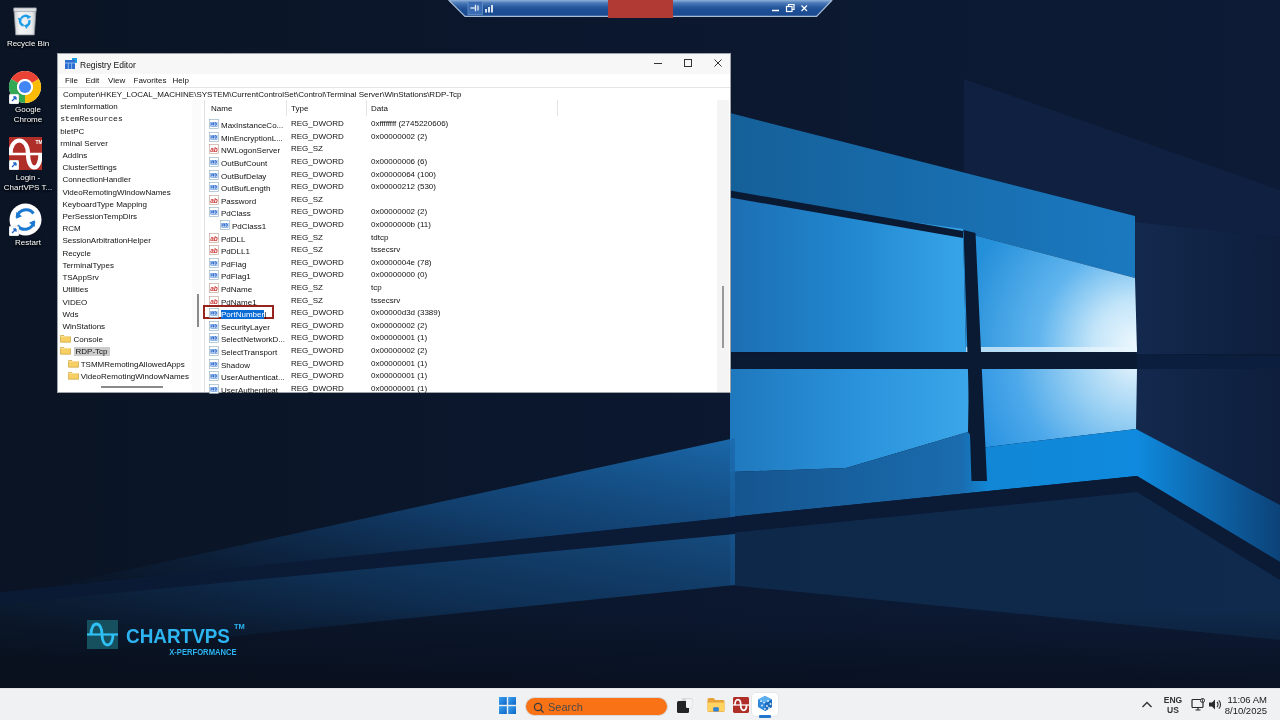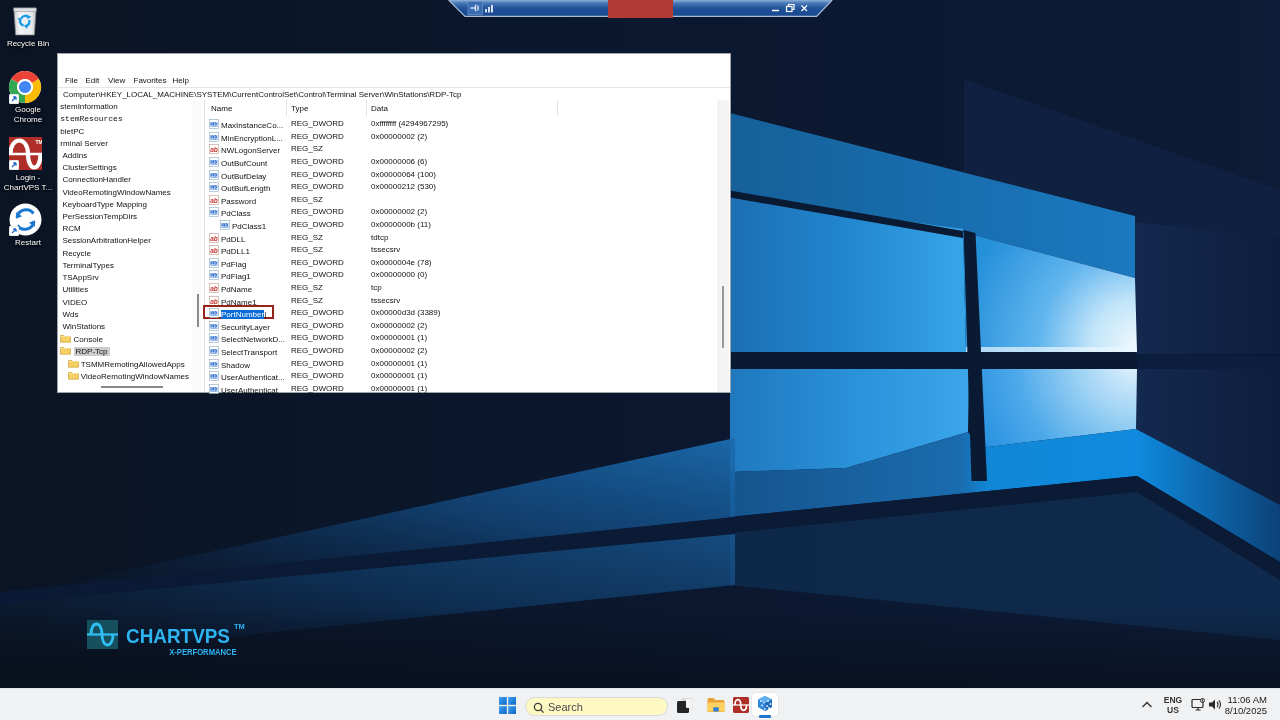--- a/index.html
+++ b/index.html
@@ -215,6 +215,23 @@
 
 <div id="regedit" class="abs" style="left:57px;top:53px;width:672px;height:338px;background:#fff;border:1px solid #9da3a8;box-sizing:content-box;font-size:8px;color:#111;">
 
+  <div class="abs" style="left:0;top:0;width:672px;height:20px;background:#f7f7f7;">
+    <svg class="abs" style="left:7px;top:4px;" width="12" height="12" viewBox="0 0 12 12">
+      <rect x="0" y="2" width="10" height="9" fill="#2a6bd0"></rect>
+      <g stroke="#9cc6ee" stroke-width="0.8">
+          <path d="M0 5 H10 M3.3 5 V11 M6.6 5 V11"></path>
+        </g>
+      <polygon points="7,0 12,0 12,5 10,5 10,2 7,2" fill="#1b9de2"></polygon>
+    </svg>
+    <span class="abs" style="left:22px;top:5.5px;font-size:8.5px;">Registry Editor</span>
+    <div class="abs" style="left:596px;top:9px;width:8px;height:1px;background:#333;"></div>
+    <svg class="abs" style="left:626px;top:5px;" width="8" height="8">
+        <rect x="0.5" y="0.5" width="7" height="7" fill="none" stroke="#333" stroke-width="1"></rect>
+      </svg>
+    <svg class="abs" style="left:656px;top:5px;" width="8" height="8">
+        <path d="M0.5 0.5 L7.5 7.5 M7.5 0.5 L0.5 7.5" stroke="#333" stroke-width="1"></path>
+      </svg>
+  </div>
 
   <div class="abs" style="left:0;top:20px;width:672px;height:13px;background:#fff;">
     <span class="abs" style="left:7px;top:1.5px;">File</span>

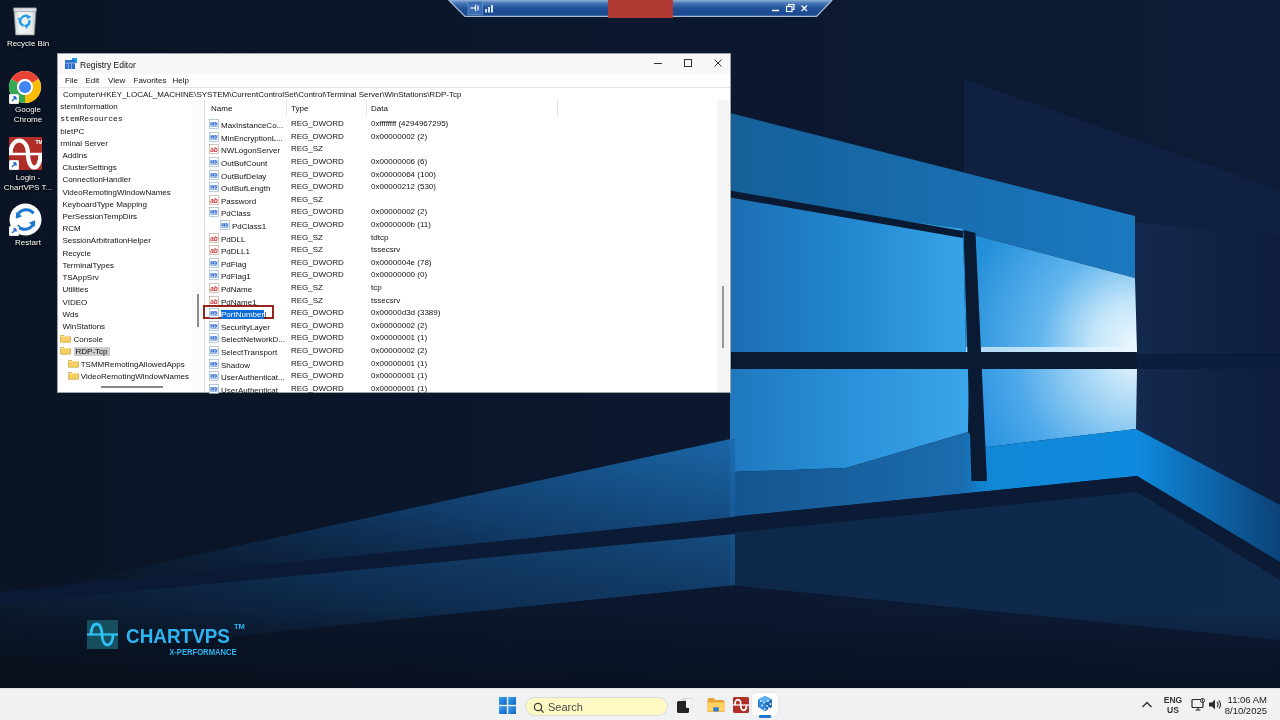--- a/index.html
+++ b/index.html
@@ -303,7 +303,7 @@
             <text x="1.8" y="7" font-size="4.5" fill="#fff">110</text>
           </svg>MaxInstanceCo...</div>
         <div style="position:absolute;left:86px;top:19.2px;">REG_DWORD</div>
-        <div style="position:absolute;left:166px;top:19.2px;">0xffffffff (4294967295)</div>
+        <div style="position:absolute;left:166px;top:19.2px;">0xffffffff (2745220606)</div>
         <div style="position:absolute;left:4px;top:31.799999999999997px;white-space:nowrap;"><svg width="10" height="10" viewBox="0 0 10 10" style="vertical-align:-1.5px;margin-right:2px">
             <rect x="0.5" y="0.5" width="9" height="9" fill="#fff" stroke="#8ab" stroke-width="0.6"></rect>
             <rect x="1.5" y="3" width="7" height="4.5" fill="#2f6fd0"></rect>

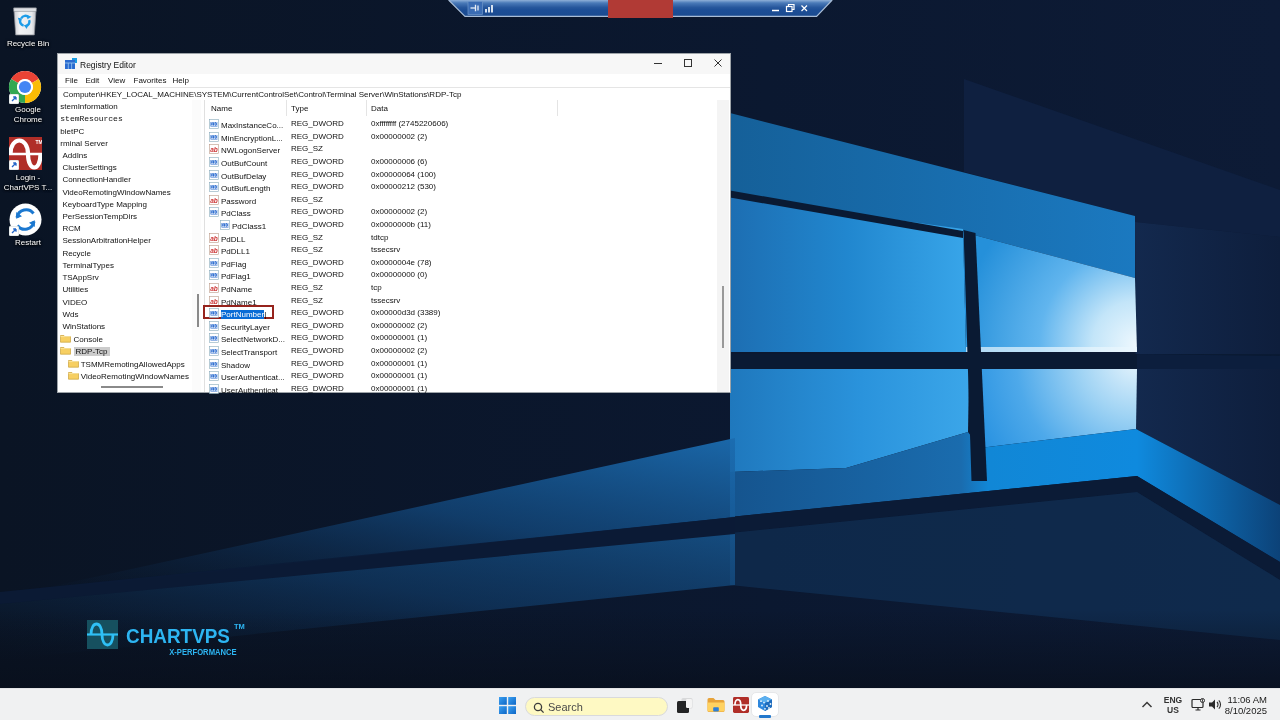--- a/index.html
+++ b/index.html
@@ -467,7 +467,7 @@
       <rect x="9.2" y="9.2" width="7.8" height="7.8" fill="url(#wlg)"></rect>
   </svg>
 
-  <div class="abs" style="left:525px;top:8px;width:143px;height:19px;background:#fef9c3;border:1px solid #d9dadc;border-radius:10px;box-sizing:border-box;">
+  <div class="abs" style="left:525px;top:8px;width:143px;height:19px;background:#f97316;border:1px solid #d9dadc;border-radius:10px;box-sizing:border-box;">
     <svg class="abs" style="left:7px;top:3.5px;" width="12" height="12" viewBox="0 0 12 12">
         <circle cx="5" cy="5" r="3.6" fill="none" stroke="#3c3c3c" stroke-width="1.3"></circle>
         <path d="M7.8 7.8 L10.6 10.6" stroke="#3c3c3c" stroke-width="1.3"></path>

